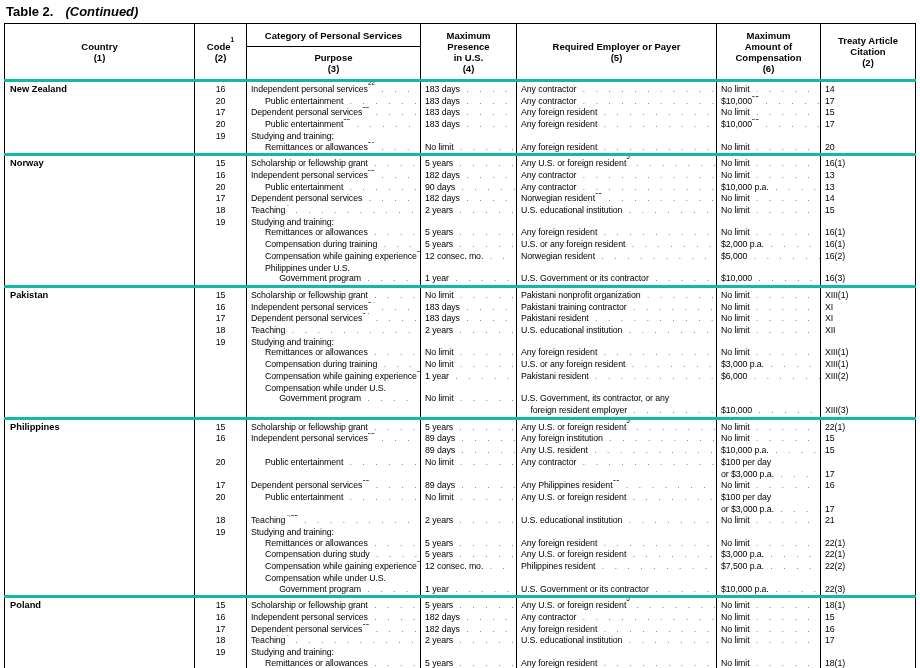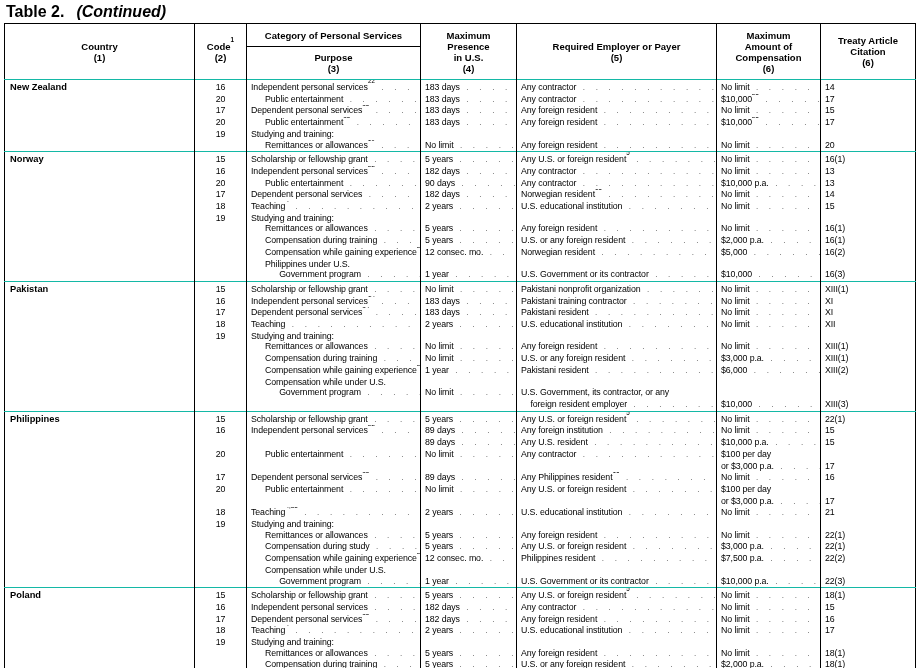--- a/index.html
+++ b/index.html
@@ -6,7 +6,7 @@
   body{width:920px;height:668px;overflow:hidden;color:#000;
        font-family:"Liberation Sans","DejaVu Sans",sans-serif;}
   .page{padding:2px 4px 0 4px;}
-  .title{font-size:16px;line-height:15px;margin:2px 0 4px 2px;font-weight:bold;}
+  .title{font-size:13px;line-height:15px;margin:2px 0 4px 2px;font-weight:bold;}
   .title .cont{font-style:italic;margin-left:12px;}
   table{border-collapse:collapse;table-layout:fixed;width:911px;border:1.5px solid #000;}
   th{font-size:9.5px;font-weight:bold;text-align:center;vertical-align:middle;

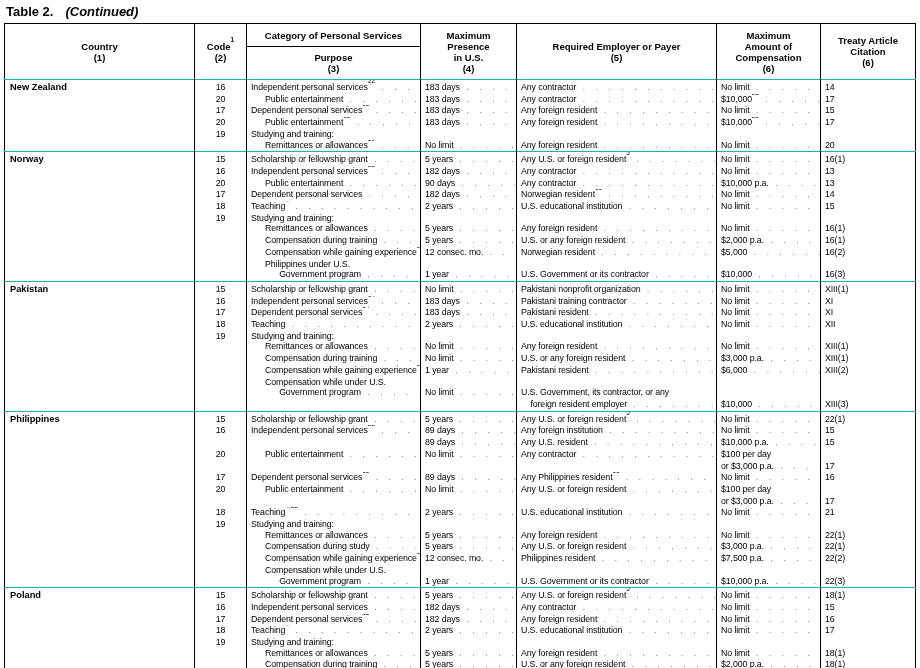--- a/index.html
+++ b/index.html
@@ -62,7 +62,7 @@
 (6)</th>
         <th class="h-citation" rowspan="2">Treaty Article
 Citation
-(6)</th>
+(2)</th>
       </tr>
       <tr>
         <th class="h-purpose">Purpose

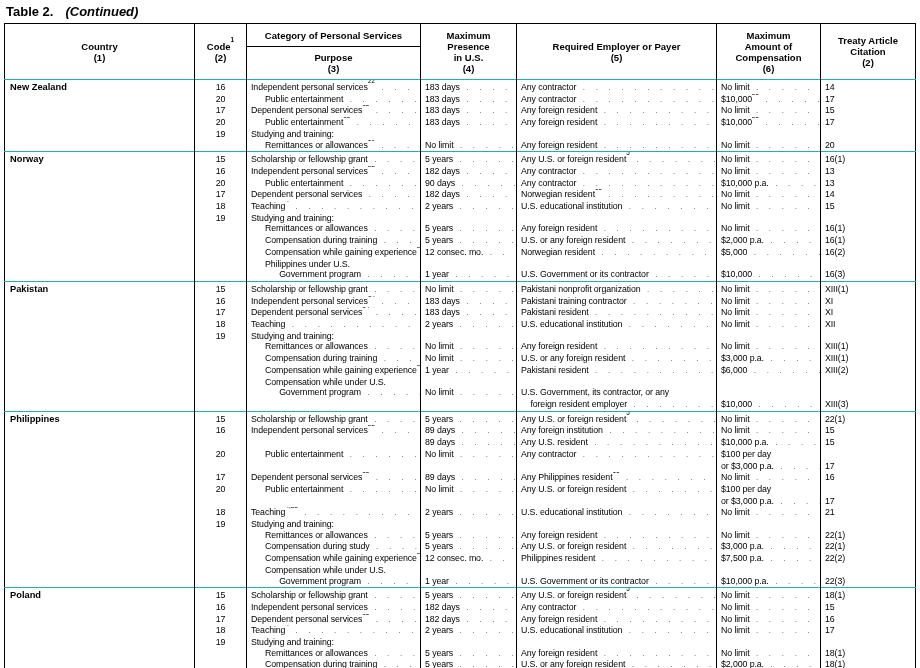--- a/index.html
+++ b/index.html
@@ -14,7 +14,7 @@
   th.h-code,th.h-category,th.h-purpose,th.h-presence,th.h-employer,th.h-comp,th.h-citation{border-left:1px solid #000;}
   th.h-category{border-bottom:1px solid #000;height:20px;}
   th.h-purpose{height:30px;}
-  tbody{border-top:1px solid #14b8a6;}
+  tbody{border-top:3px solid #14b8a6;}
   td{font-size:8.8px;line-height:10.7px;letter-spacing:-0.1px;padding:0 0 0 4px;
      white-space:pre;overflow:hidden;vertical-align:top;}
   td.c-code,td.c-purpose,td.c-presence,td.c-employer,td.c-comp,td.c-cite{border-left:1px solid #000;}

